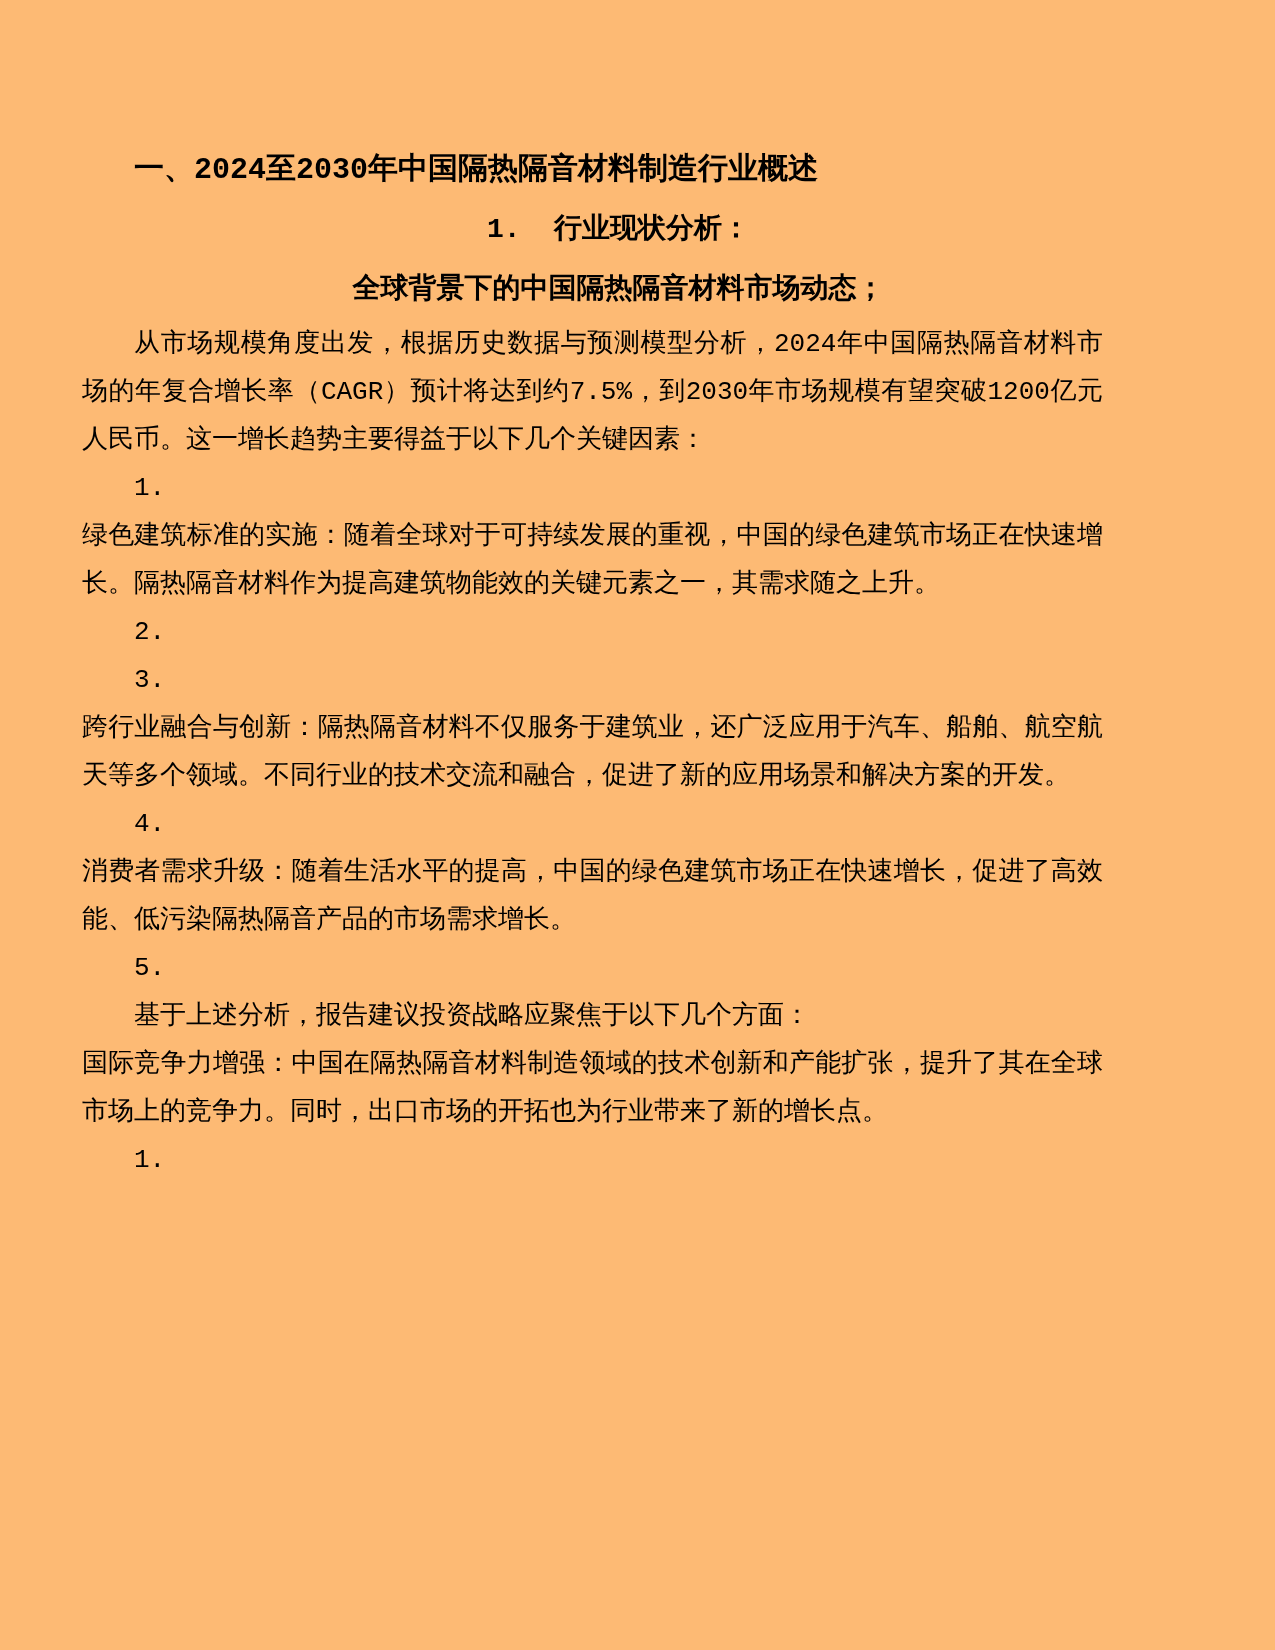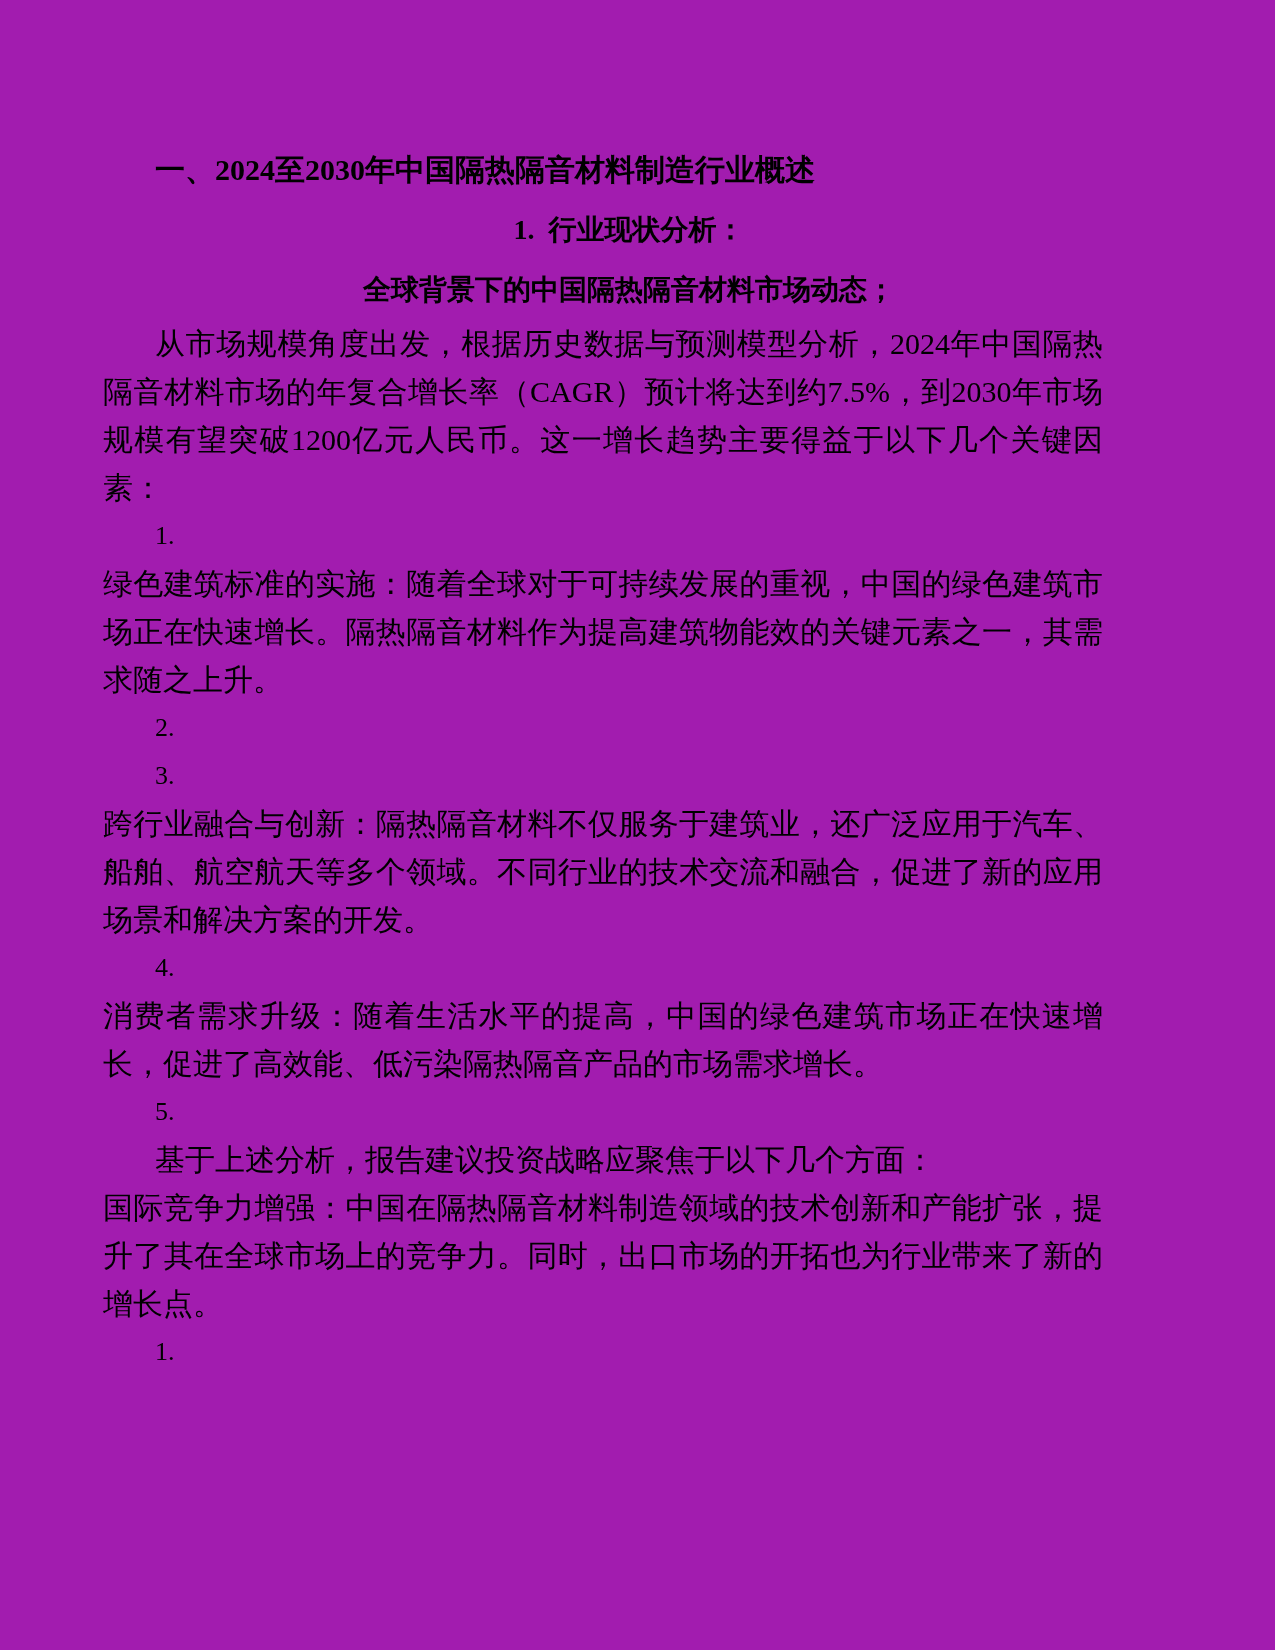--- a/index.html
+++ b/index.html
@@ -18,8 +18,9 @@
     box-sizing: border-box;
     width: 1275px;
     height: 1650px;
-    padding: 140px 172px 0 103px;
-    background: #a21caf;
+    padding: 140px 172px 0 82px;
+    background: #fdba74;
+    font-family: Liberation Mono, monospace;
   }
   .doc-title {
     font-size: 30px;

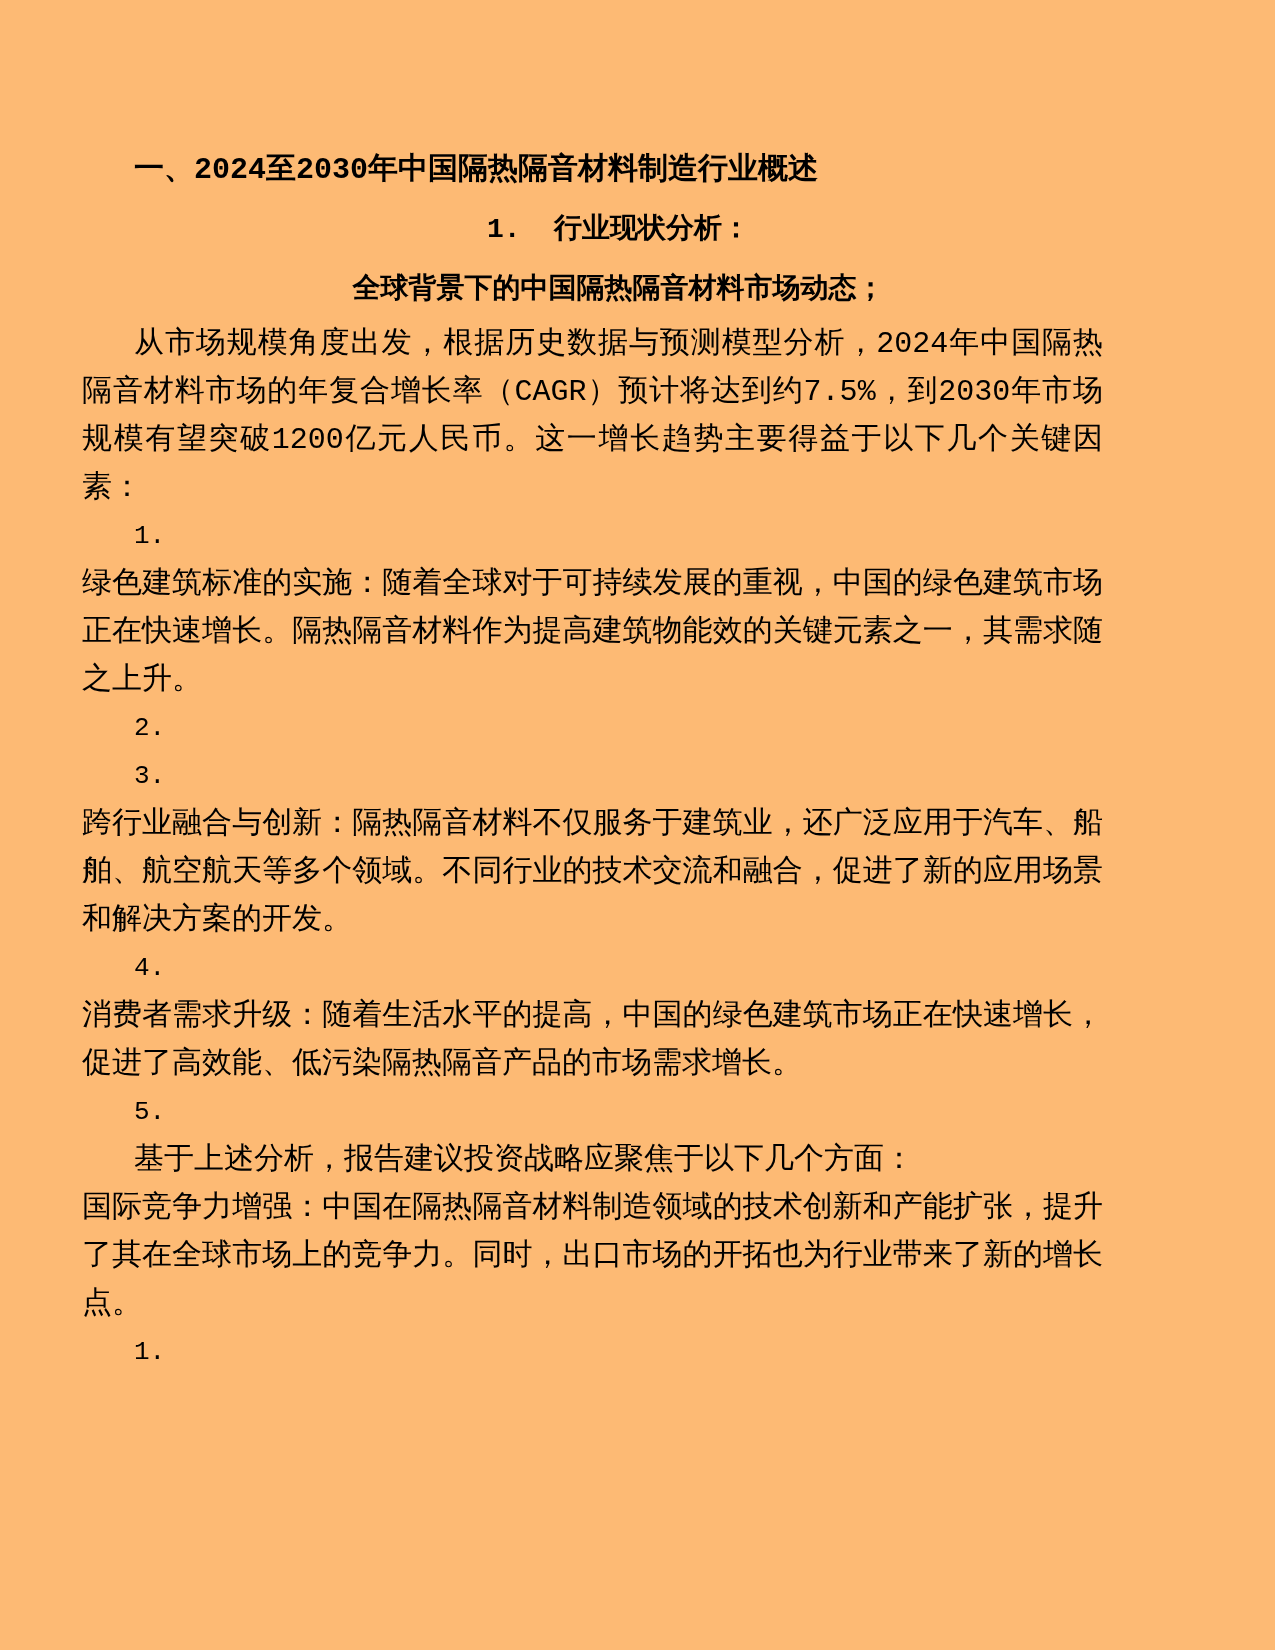--- a/index.html
+++ b/index.html
@@ -40,7 +40,7 @@
     text-align: center;
   }
   .doc-para {
-    font-size: 30px;
+    font-size: 26px;
     line-height: 48px;
     text-align: justify;
     text-justify: inter-ideograph;

